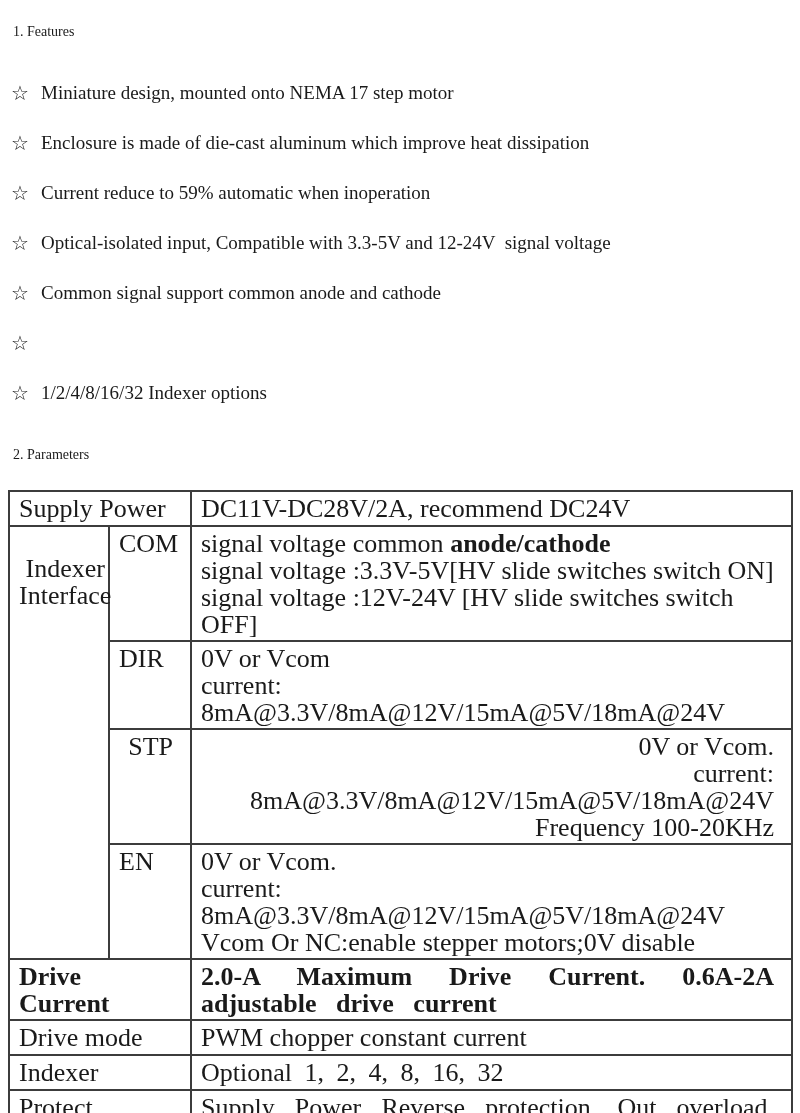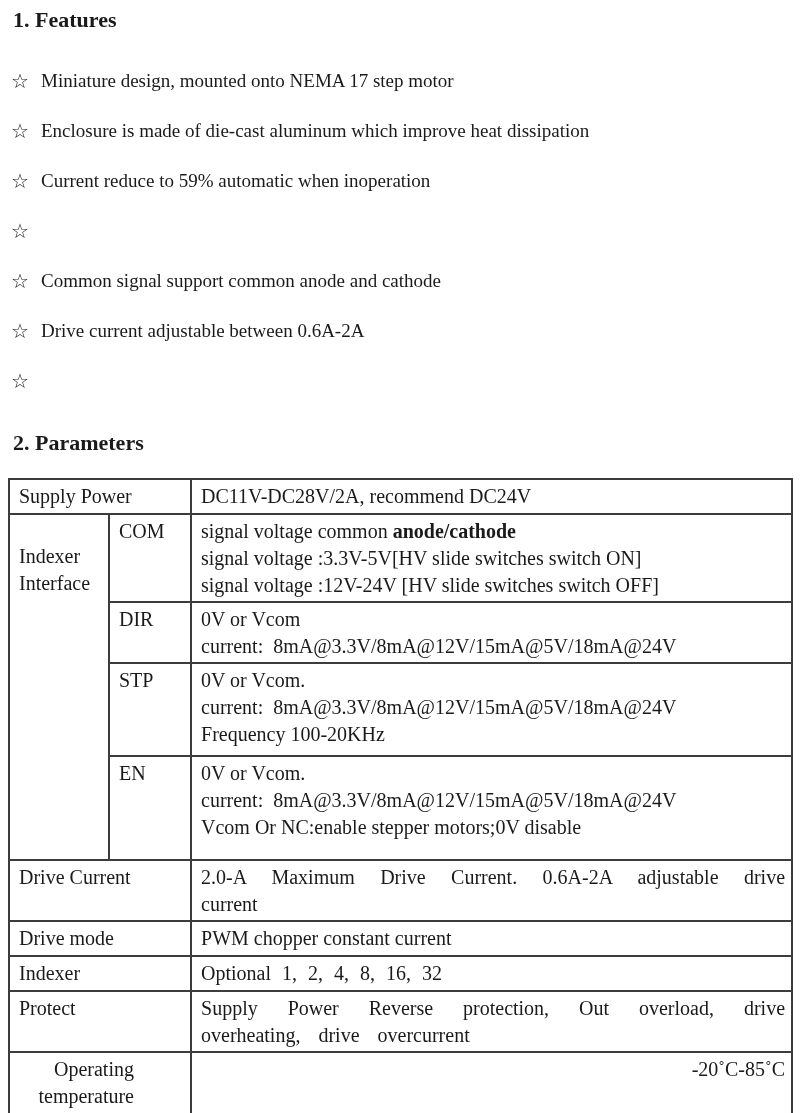--- a/index.html
+++ b/index.html
@@ -14,8 +14,8 @@
   .page { padding: 7px 9px 0 8px; width: 800px; }
 
   .sec-heading {
-    font-size: 22px; font-weight: bold;
-    line-height: 26px; margin: 0 0 0 5px;
+    font-size: 14px; font-weight: normal;
+    line-height: 26px; margin: 12px 0 0 5px;
   }
   .params-heading { margin-top: 38px; }
 

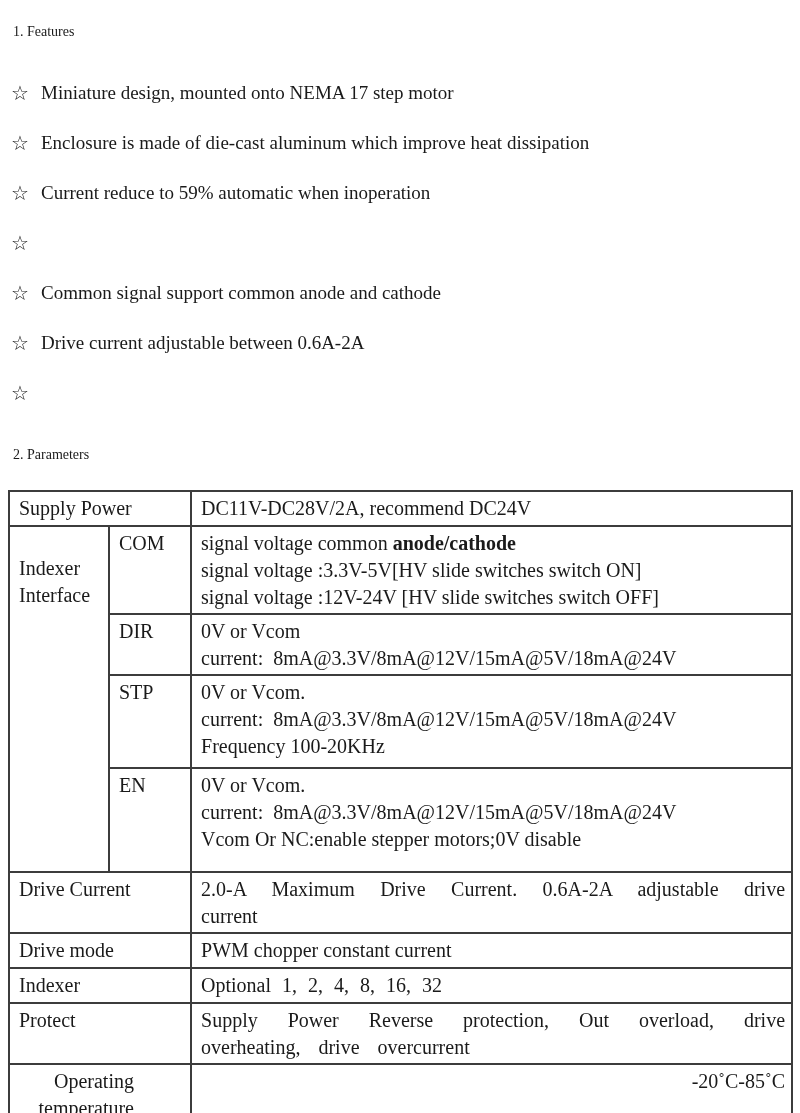--- a/index.html
+++ b/index.html
@@ -94,6 +94,7 @@
     </li>
     <li class="feature-item">
       <span class="star-bullet">☆</span>
+      <span class="feature-text">Optical-isolated input, Compatible with 3.3-5V and 12-24V  signal voltage</span>
     </li>
     <li class="feature-item">
       <span class="star-bullet">☆</span>

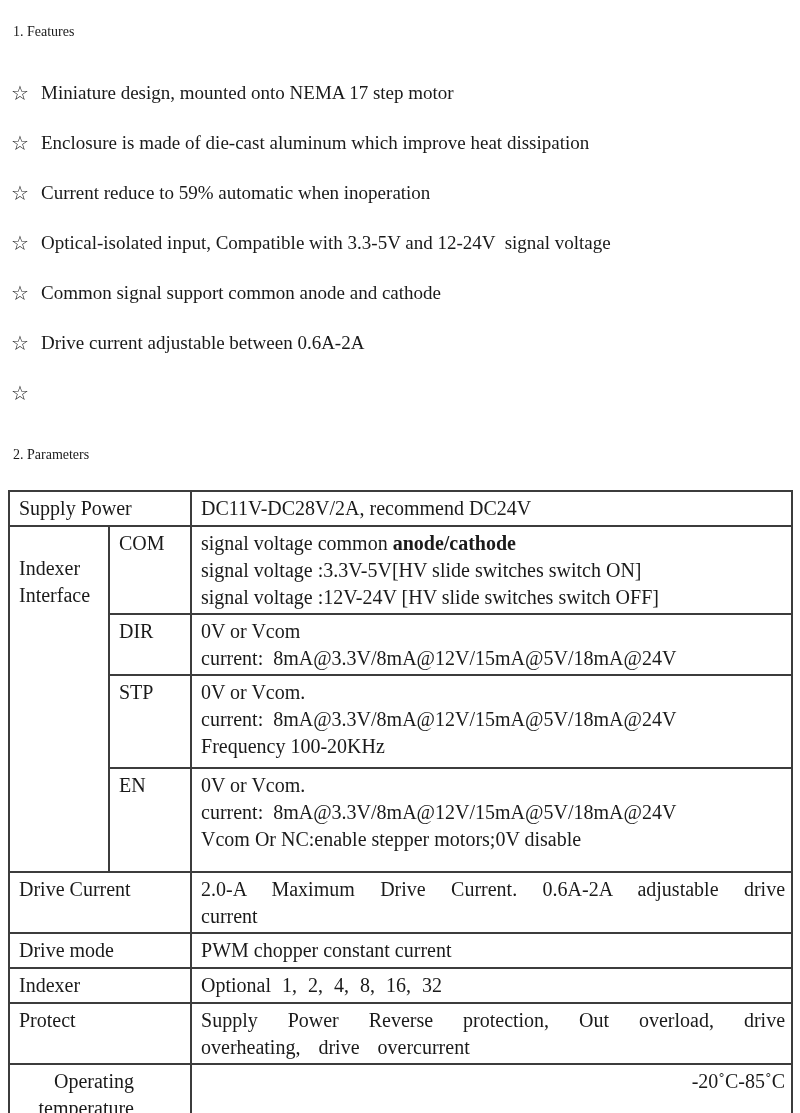--- a/index.html
+++ b/index.html
@@ -102,7 +102,6 @@
     </li>
     <li class="feature-item">
       <span class="star-bullet">☆</span>
-      <span class="feature-text">Drive current adjustable between 0.6A-2A</span>
     </li>
     <li class="feature-item">
       <span class="star-bullet">☆</span>

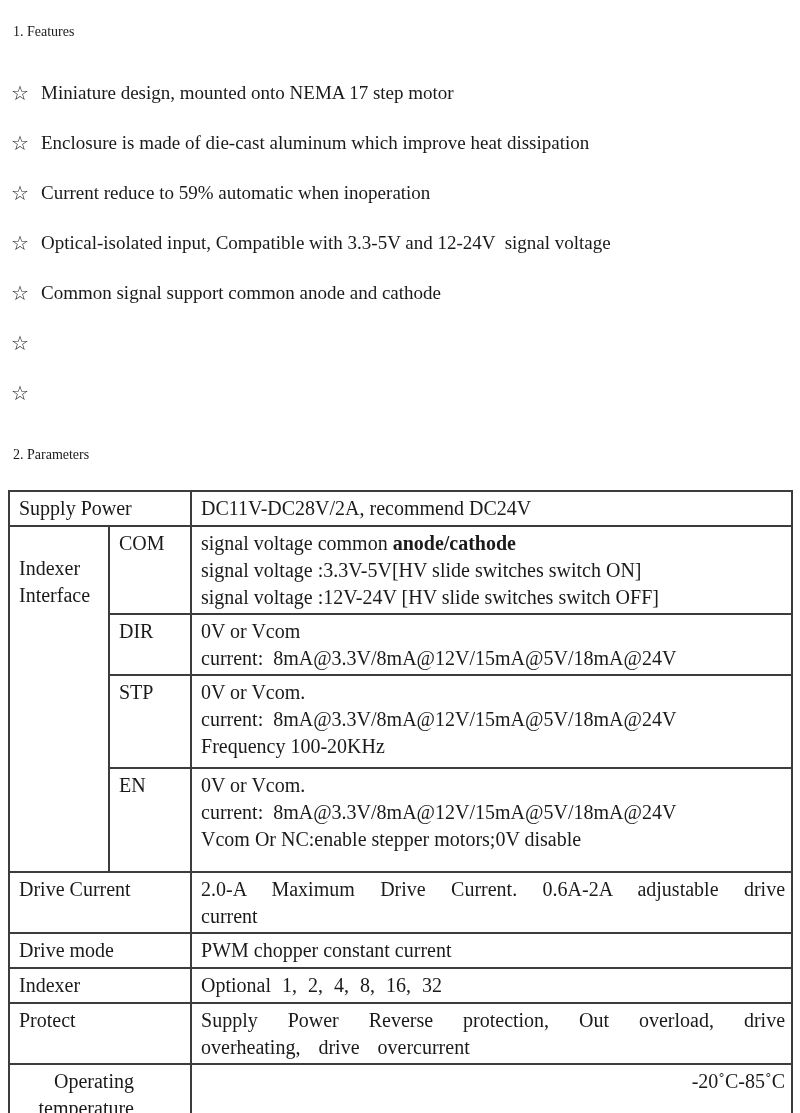--- a/index.html
+++ b/index.html
@@ -105,6 +105,7 @@
     </li>
     <li class="feature-item">
       <span class="star-bullet">☆</span>
+      <span class="feature-text">1/2/4/8/16/32 Indexer options</span>
     </li>
   </ul>
 

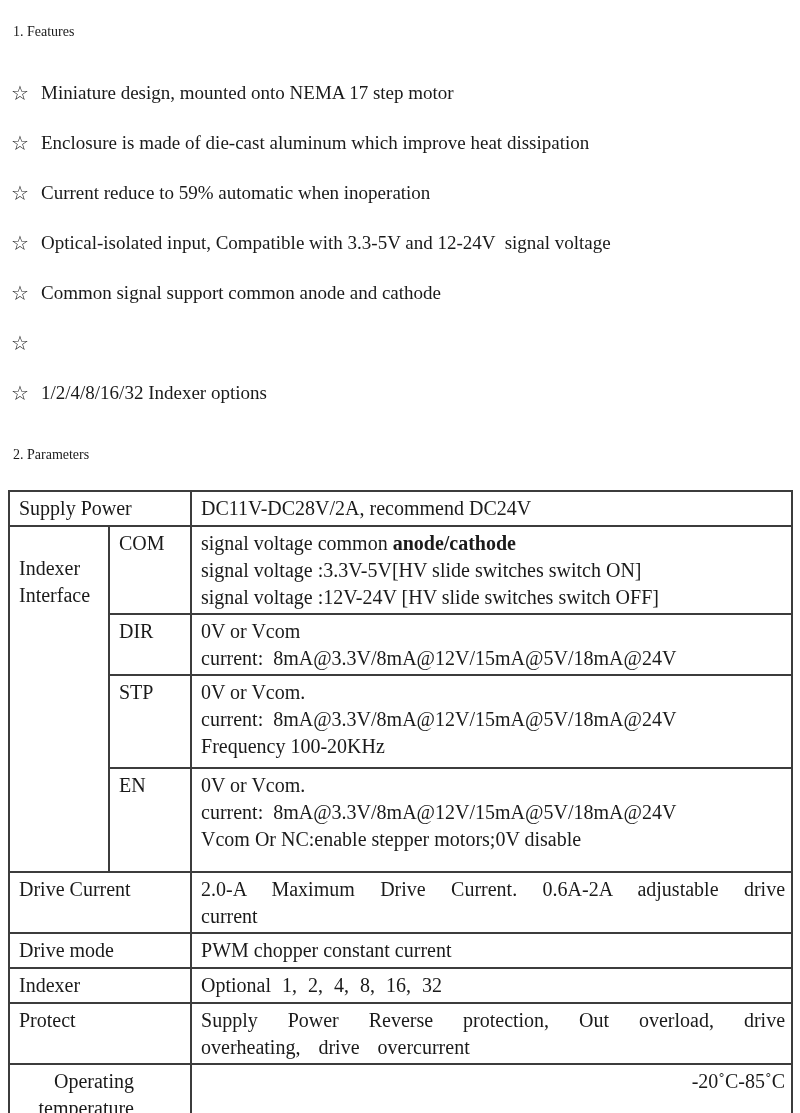--- a/index.html
+++ b/index.html
@@ -45,9 +45,9 @@
   .params-table td {
     border: 2px solid #3c3c3c;
     vertical-align: top;
-    font-size: 20px;
+    font-size: 26px;
     line-height: 27px;
-    padding: 3px 6px 2px 9px;
+    padding: 3px 17px 2px 9px;
   }
   .line { white-space: pre-wrap; }
 

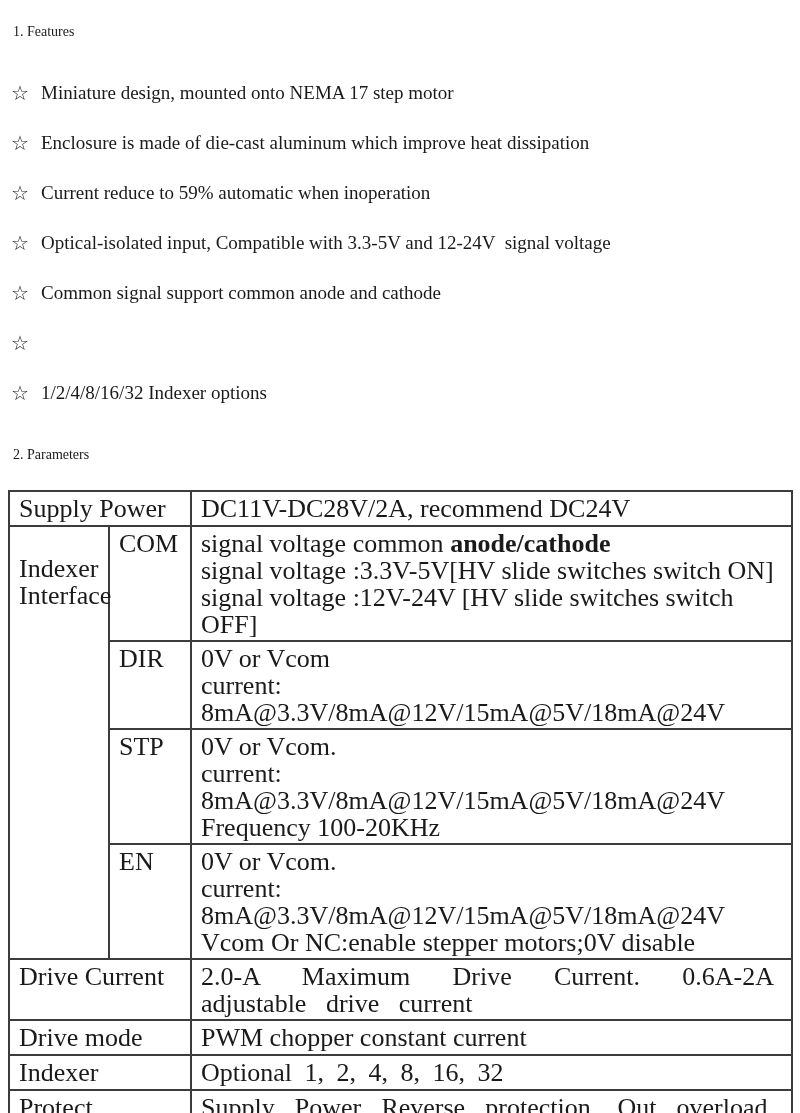--- a/index.html
+++ b/index.html
@@ -62,7 +62,7 @@
   tr.r-prot   { height: 57px; }
   tr.r-ot     { height: 64px; text-align: right; }
 
-  td.merged-label { padding-top: 28px; }
+  td.merged-label { padding-top: 28px; text-align: right; }
   .merged-inner { width: 86px; }
   .narrow-label { width: 115px; }
 

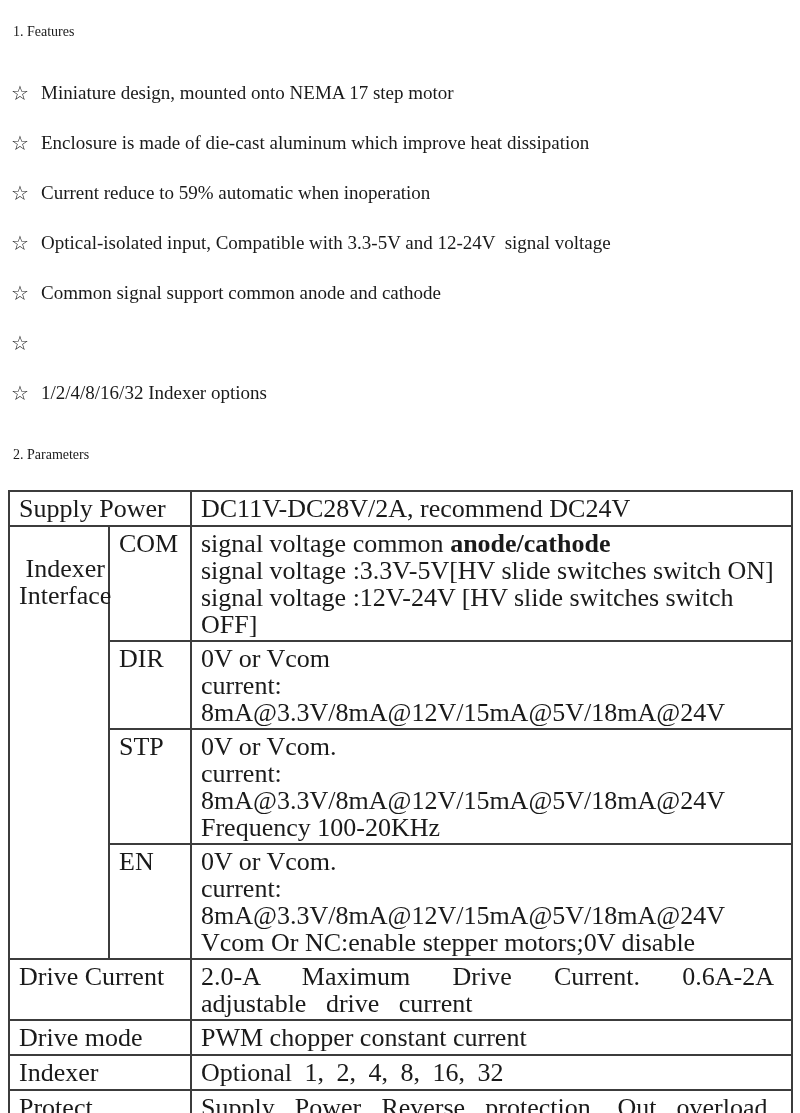--- a/index.html
+++ b/index.html
@@ -54,7 +54,7 @@
   tr.r-supply { height: 35px; }
   tr.r-com    { height: 87px; }
   tr.r-dir    { height: 50px; }
-  tr.r-stp    { height: 93px; }
+  tr.r-stp    { height: 93px; text-align: right; }
   tr.r-en     { height: 104px; }
   tr.r-dc     { height: 61px; }
   tr.r-dm     { height: 35px; }

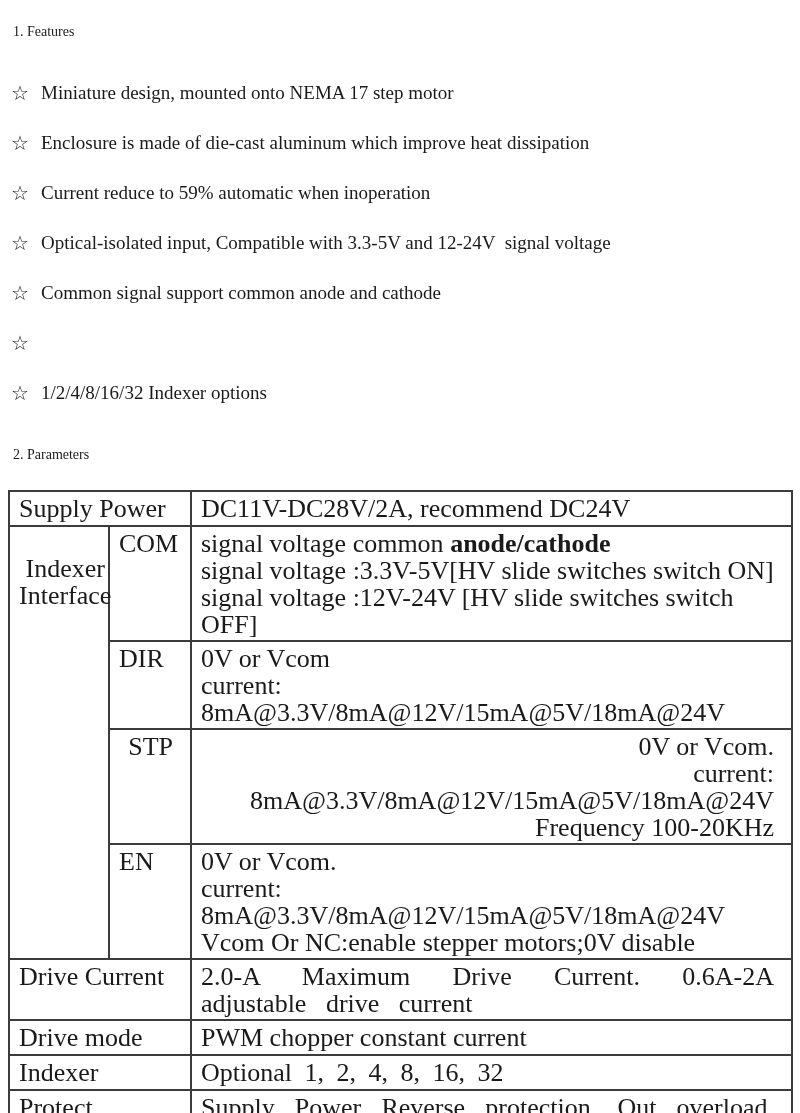--- a/index.html
+++ b/index.html
@@ -56,7 +56,7 @@
   tr.r-dir    { height: 50px; }
   tr.r-stp    { height: 93px; text-align: right; }
   tr.r-en     { height: 104px; }
-  tr.r-dc     { height: 61px; }
+  tr.r-dc     { height: 61px; font-weight: bold; }
   tr.r-dm     { height: 35px; }
   tr.r-idx    { height: 35px; }
   tr.r-prot   { height: 57px; }

